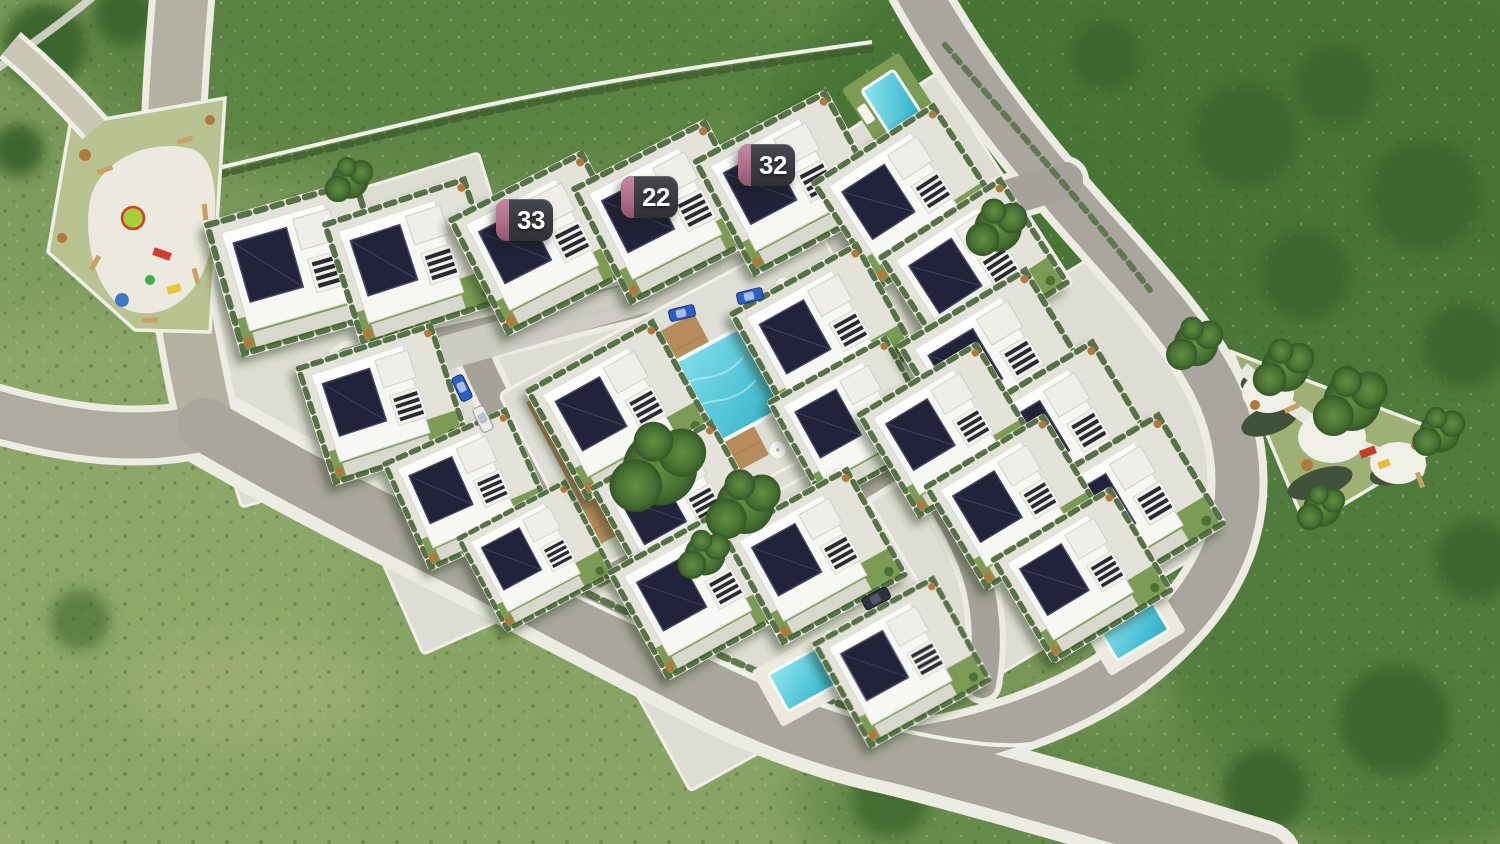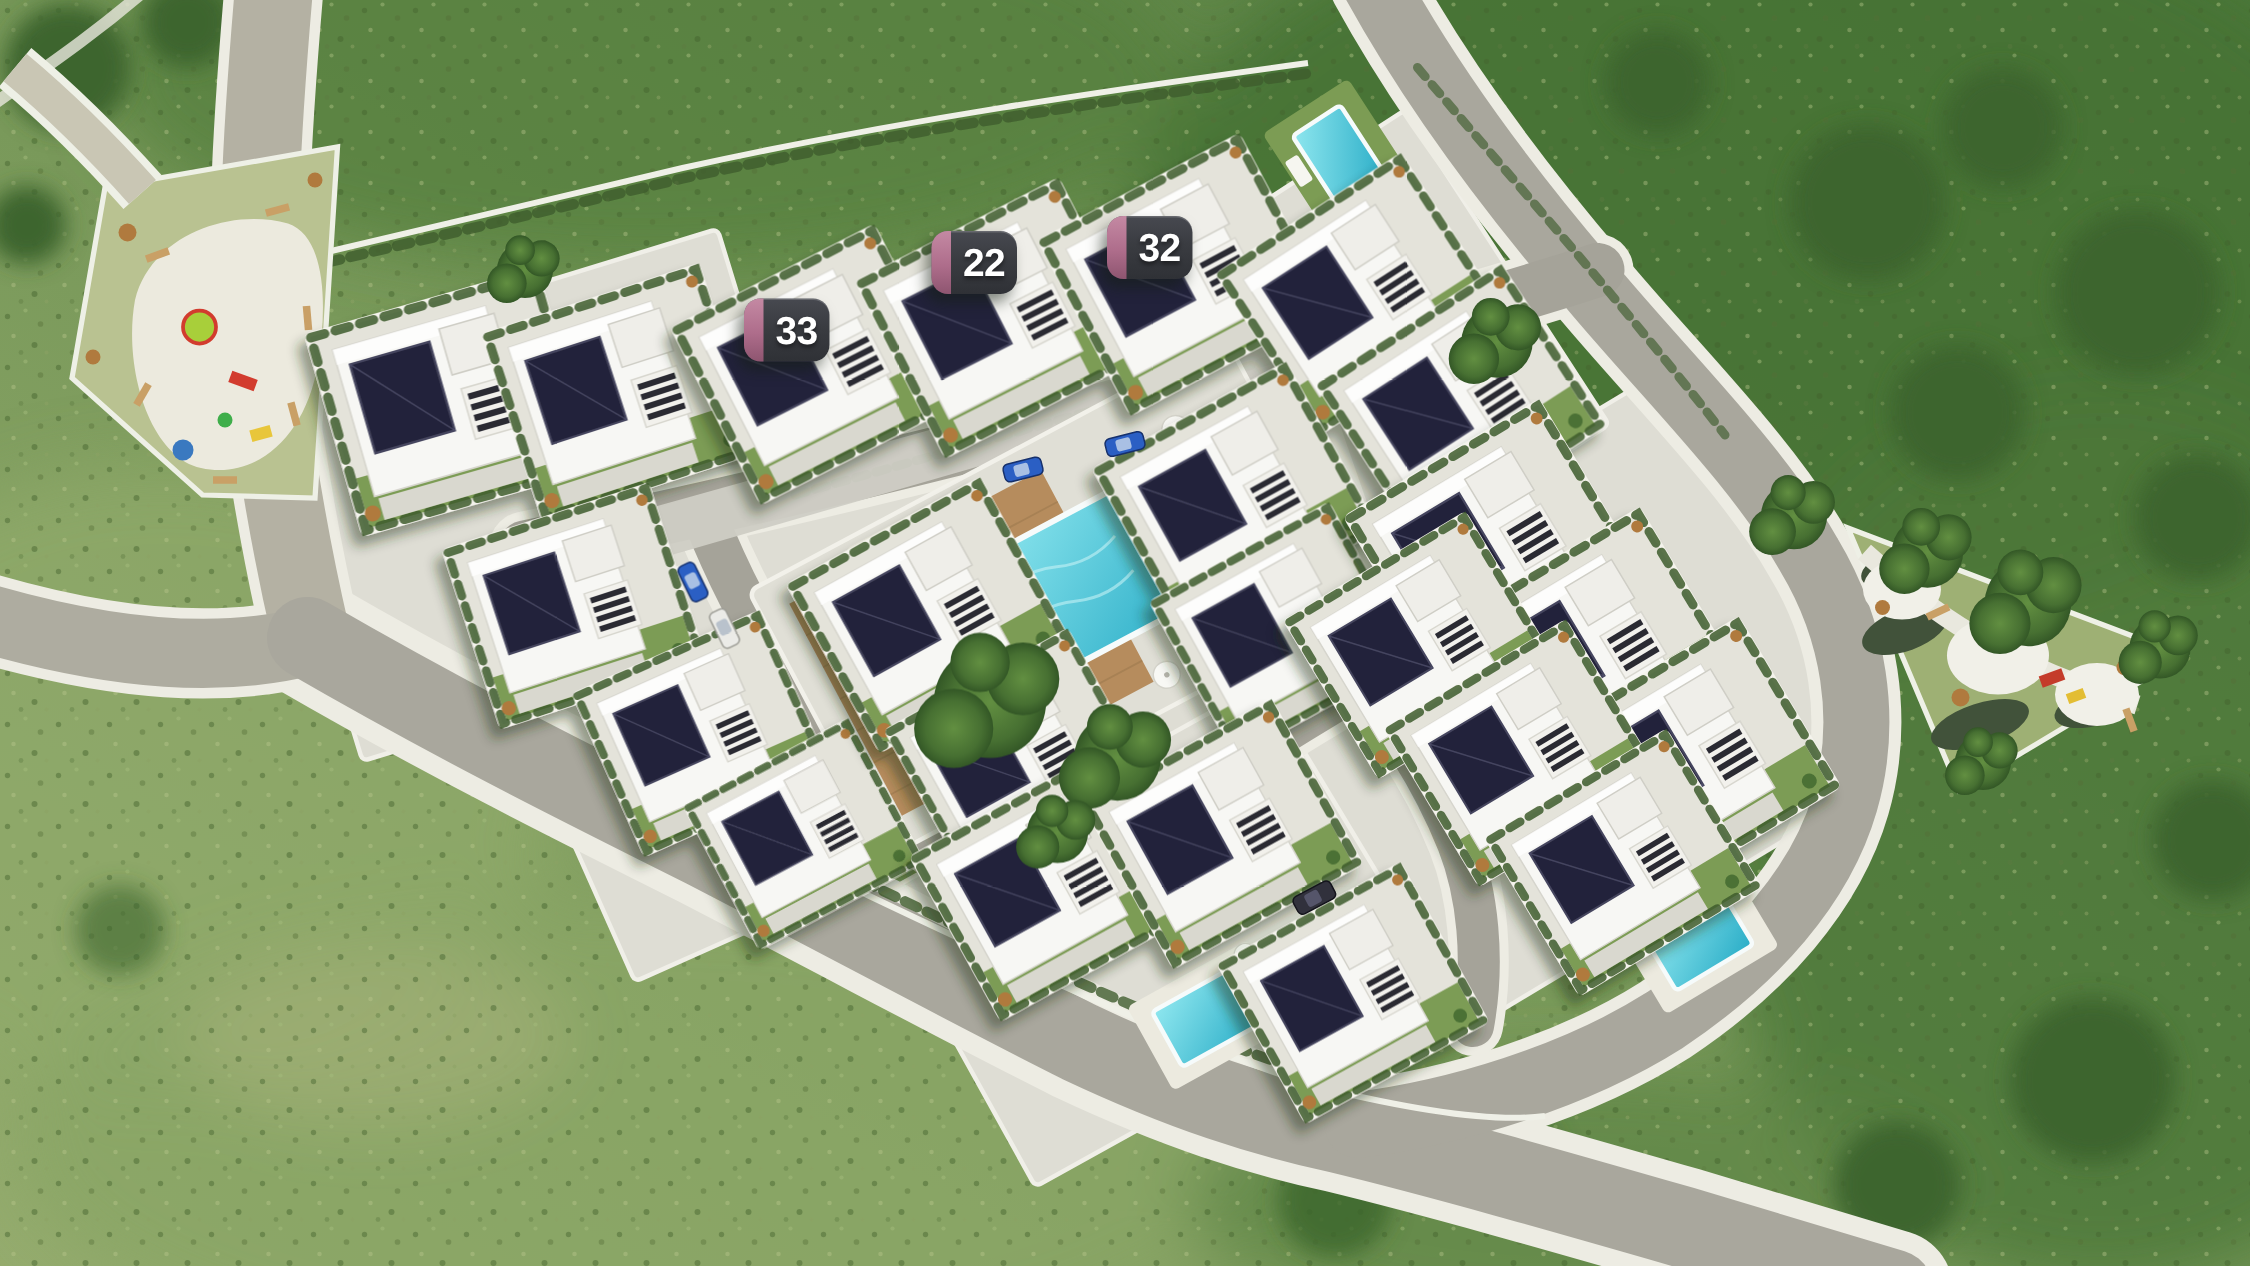--- a/index.html
+++ b/index.html
@@ -369,7 +369,7 @@
   <div class="strip"></div>
   <div class="num">33</div>
 </div>
-<div class="plot-marker" style="left:621px;top:154px">
+<div class="plot-marker" style="left:621px;top:176px">
   <div class="strip"></div>
   <div class="num">22</div>
 </div>

